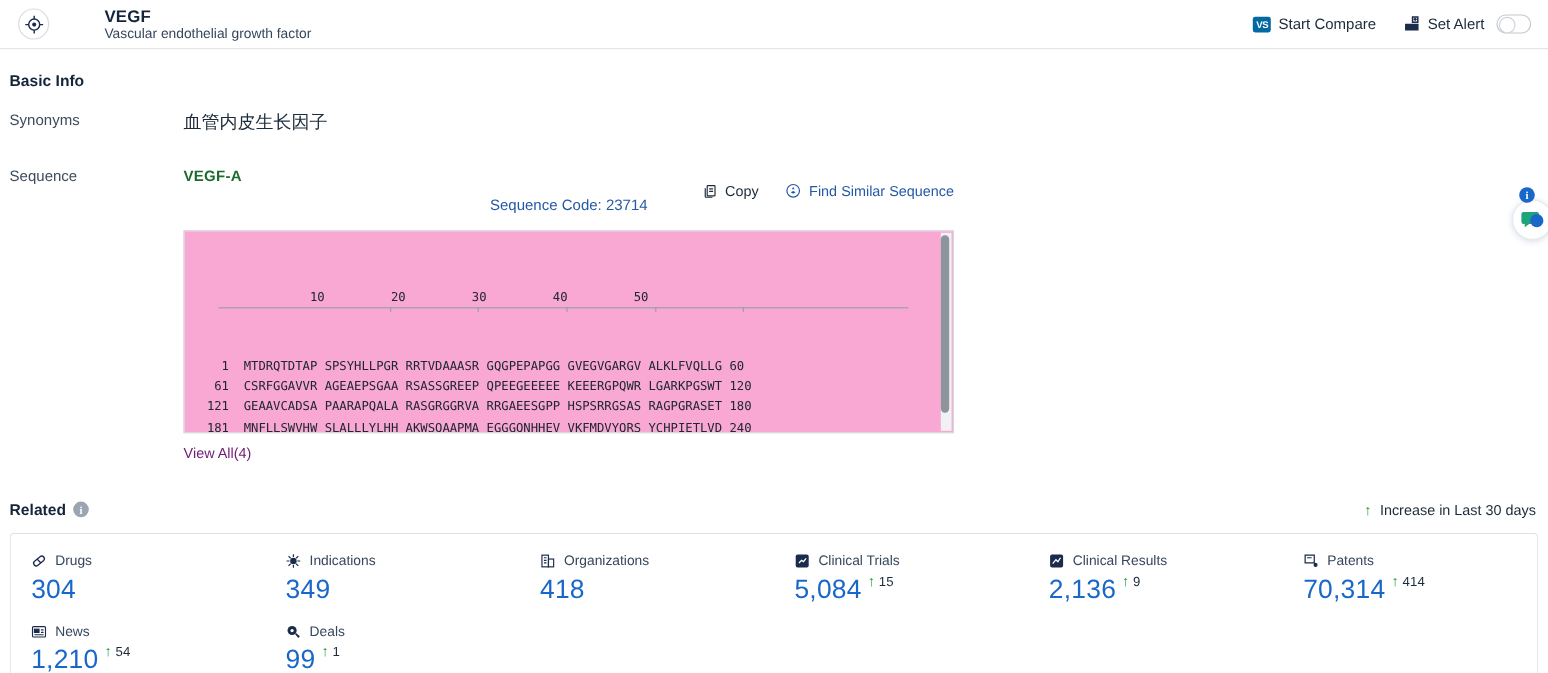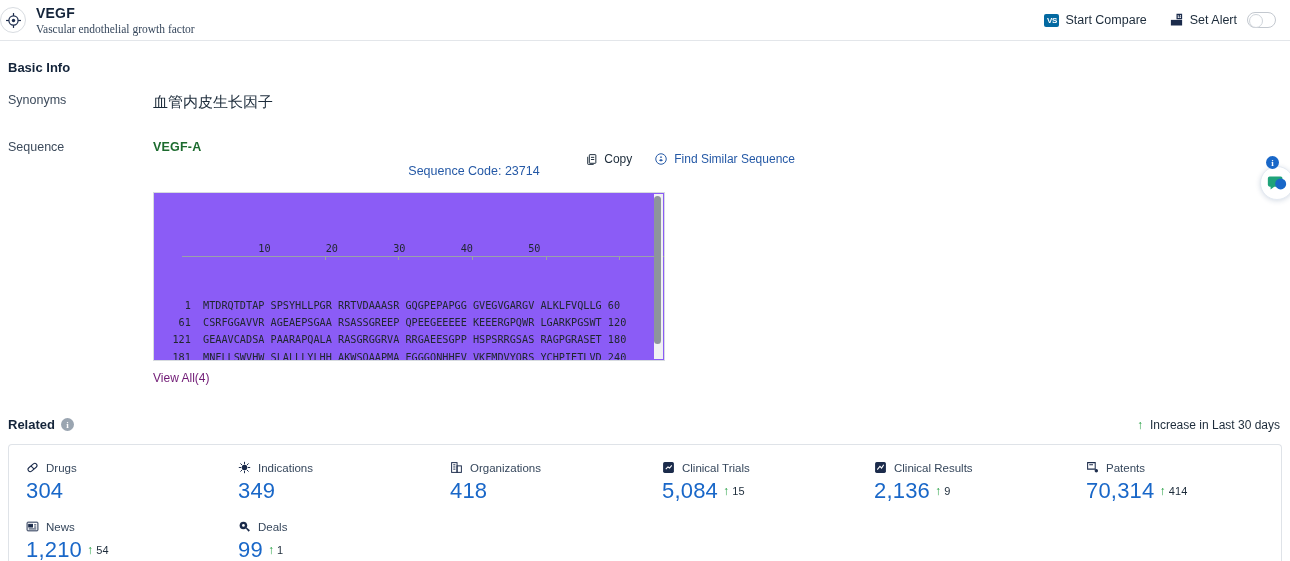--- a/index.html
+++ b/index.html
@@ -16,9 +16,10 @@
     height: 41px;
     display: flex;
     align-items: center;
-    padding: 0 14px 0 0;
+    padding: 0 14px 0 15px;
     border-bottom: 1px solid #e3e6ea;
     background: #ffffff;
+    gap: 36px;
   }
   .header-icon {
     width: 26px; height: 26px;

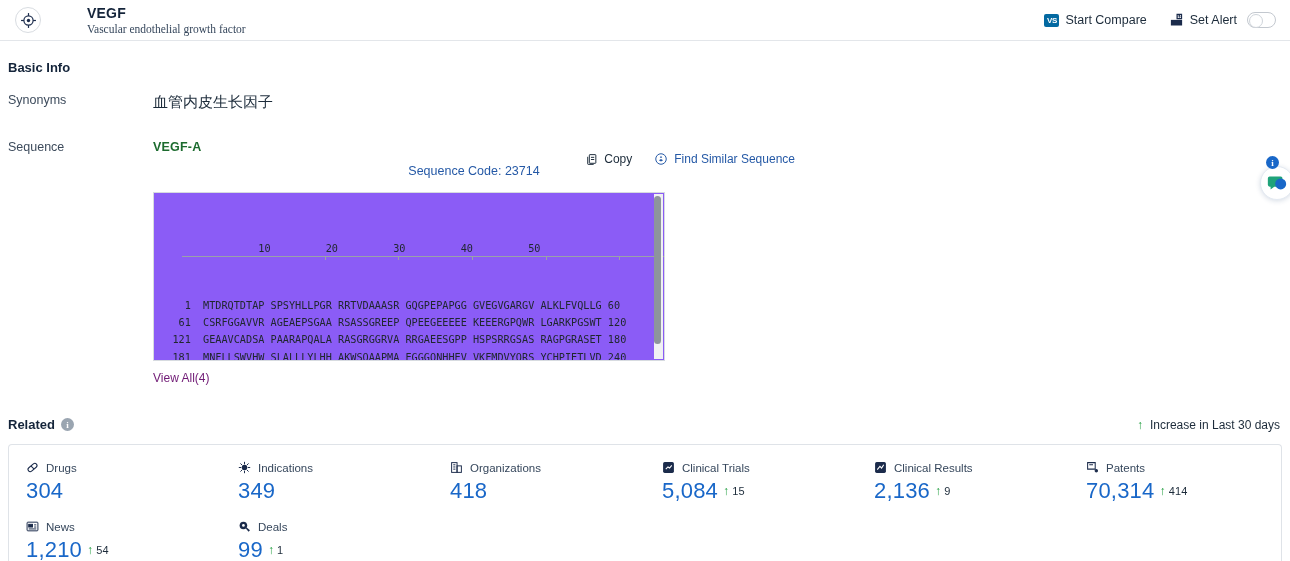--- a/index.html
+++ b/index.html
@@ -35,7 +35,7 @@
     color: #14243a; letter-spacing: .2px;
   }
   .header-sub {
-    font-size: 11.5px; line-height: 14px; color: #36475c; margin-top: 1px; font-family: Liberation Serif, serif;
+    font-size: 11.5px; line-height: 14px; color: #36475c; margin-top: 1px;
   }
   .header-actions {
     margin-left: auto; display: flex; align-items: center; gap: 22px;

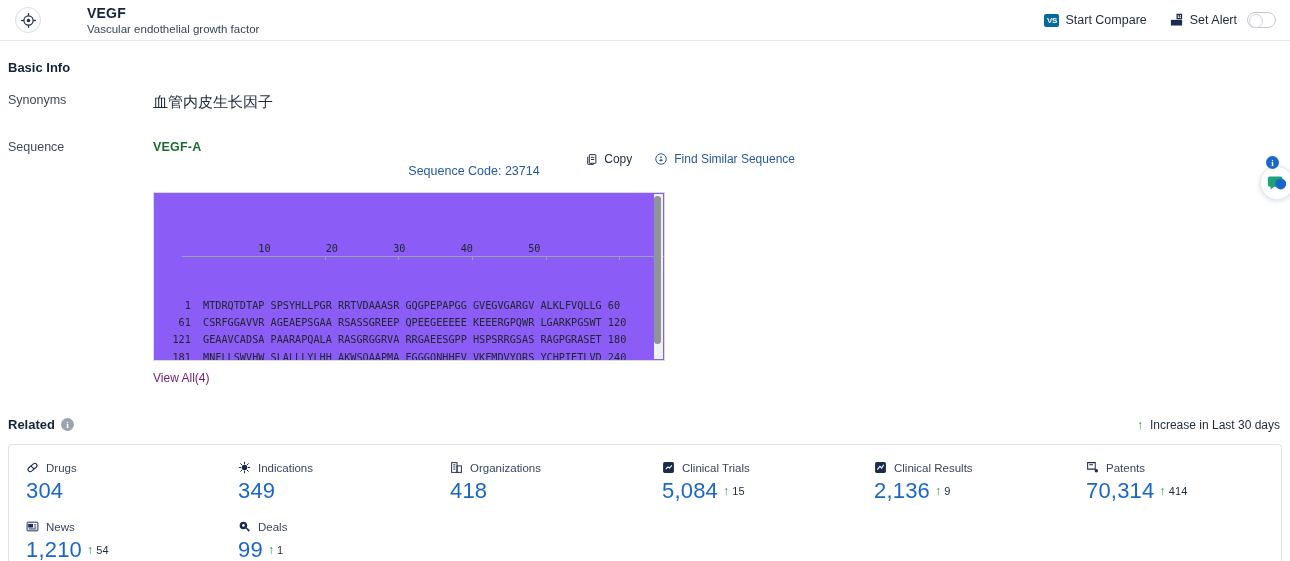--- a/index.html
+++ b/index.html
@@ -96,9 +96,9 @@
 
   .seq-box {
     margin-top: 14px;
-    width: 512px; height: 169px;
+    width: 642px; height: 169px;
     border: 1px solid #d7dbe0;
-    background: #8b5cf6;
+    background: #f9a8d4;
     position: relative;
     overflow: hidden;
   }

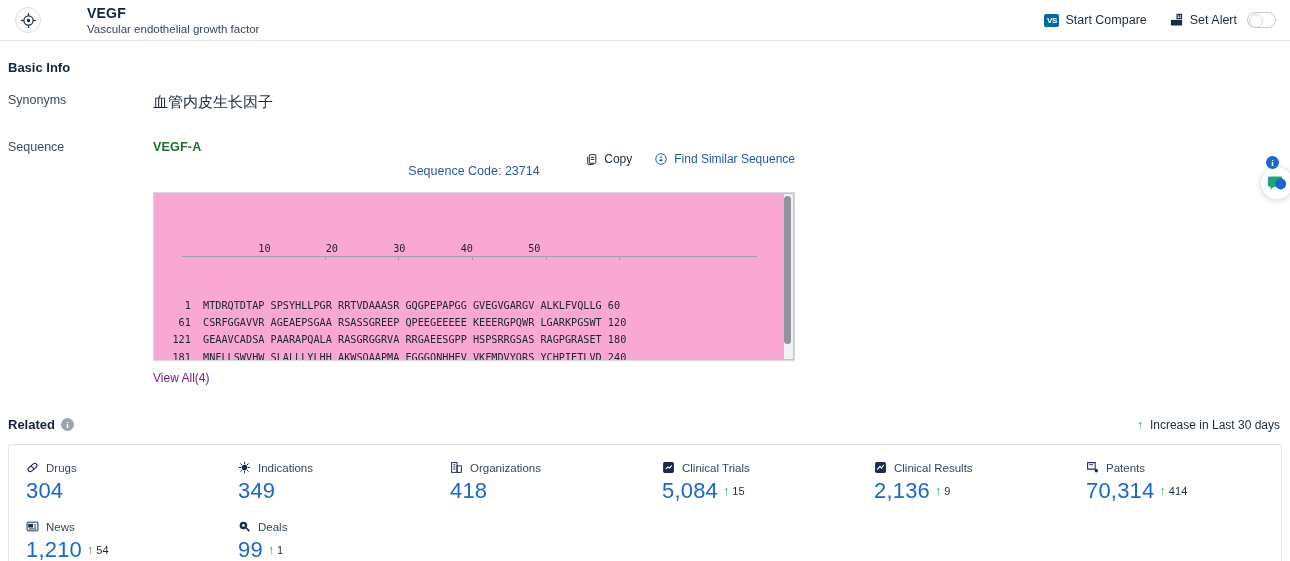--- a/index.html
+++ b/index.html
@@ -181,7 +181,7 @@
   }
   .card-val {
     margin-top: 4px;
-    display: flex; align-items: center; gap: 5px;
+    display: flex; align-items: flex-start; gap: 5px;
     font-size: 22px; color: #1967c8; font-weight: normal;
     letter-spacing: .2px;
   }

